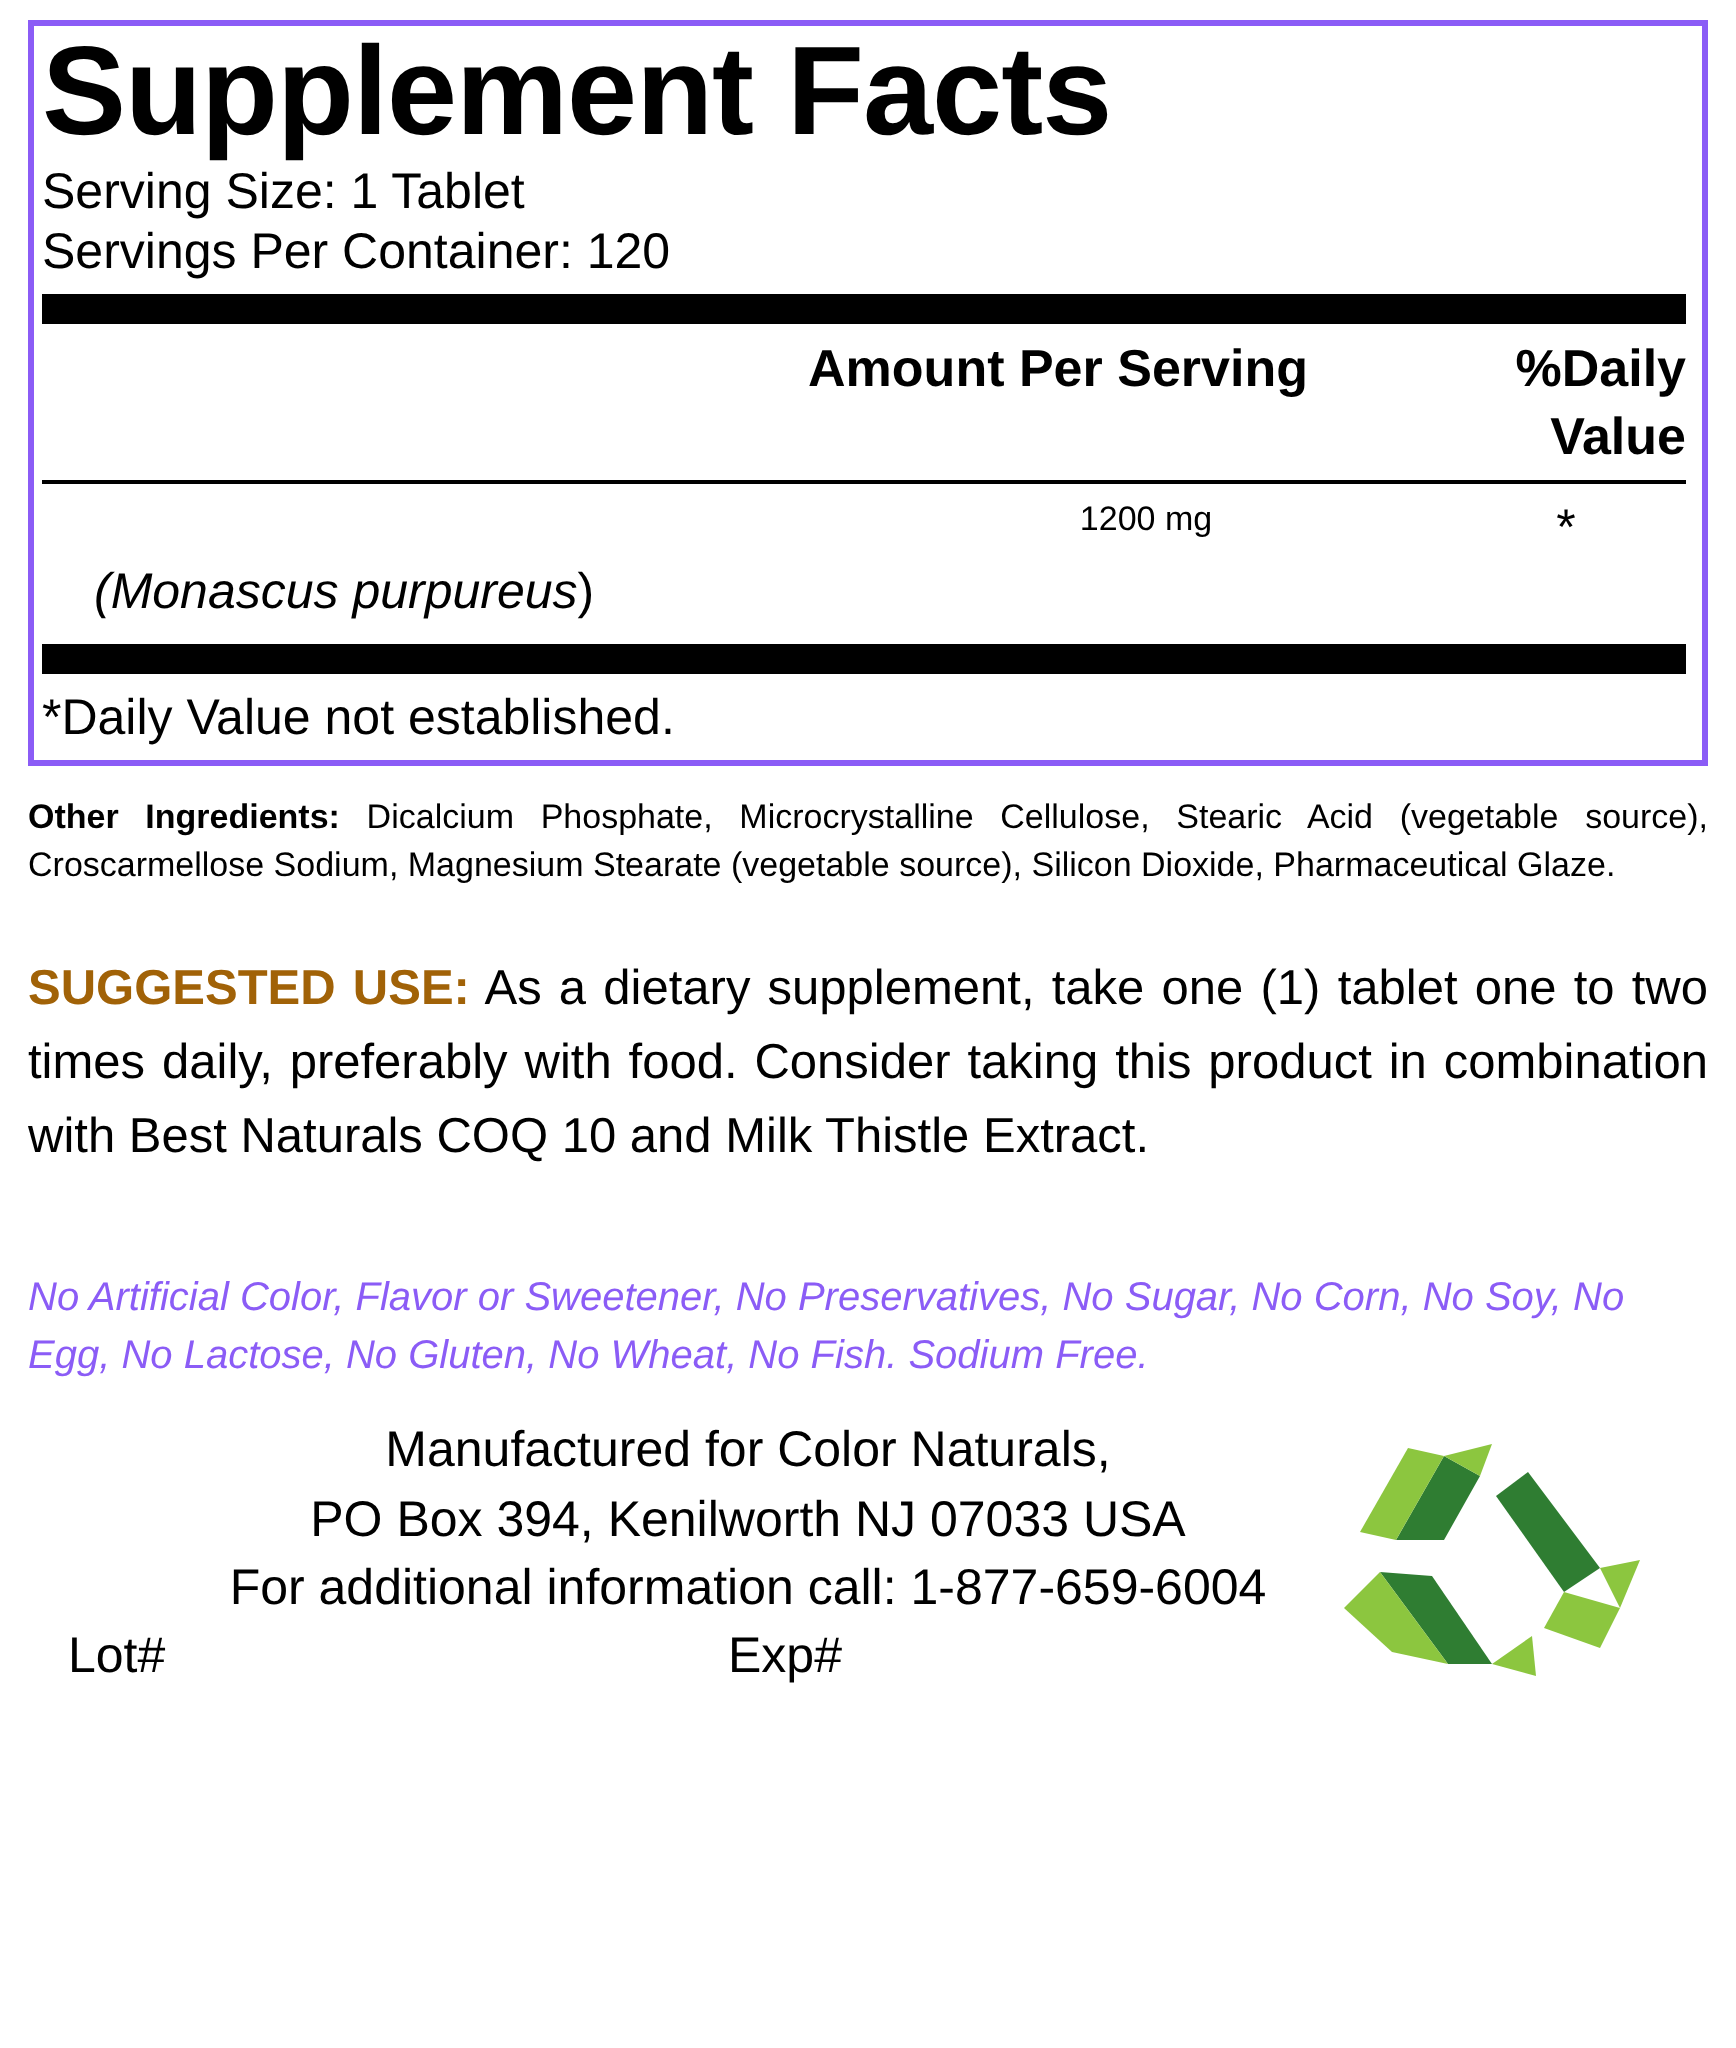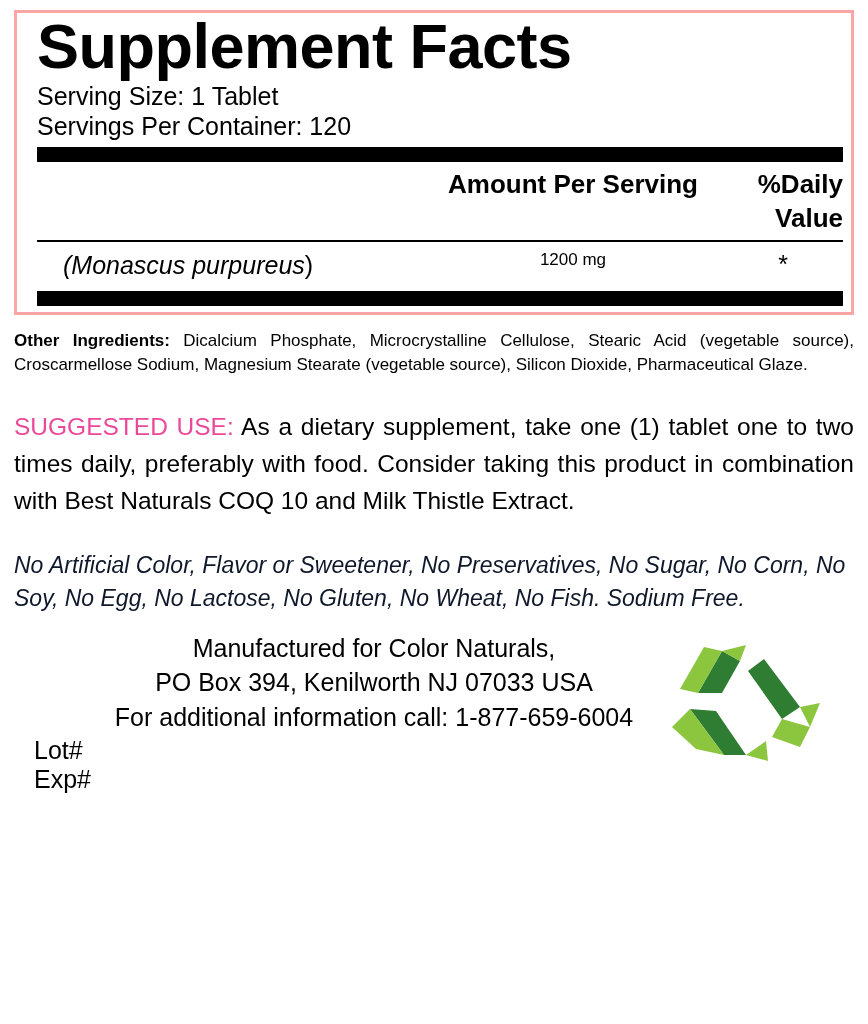--- a/index.html
+++ b/index.html
@@ -25,9 +25,9 @@
 
   
   .panel {
-    border: 3px solid #fca5a5;
+    border: 3px solid #8b5cf6;
     box-sizing: border-box;
-    padding: 0 8px 6px 20px;
+    padding: 0 8px 6px 4px;
   }
   .sf-title {
     font-size: 63px;

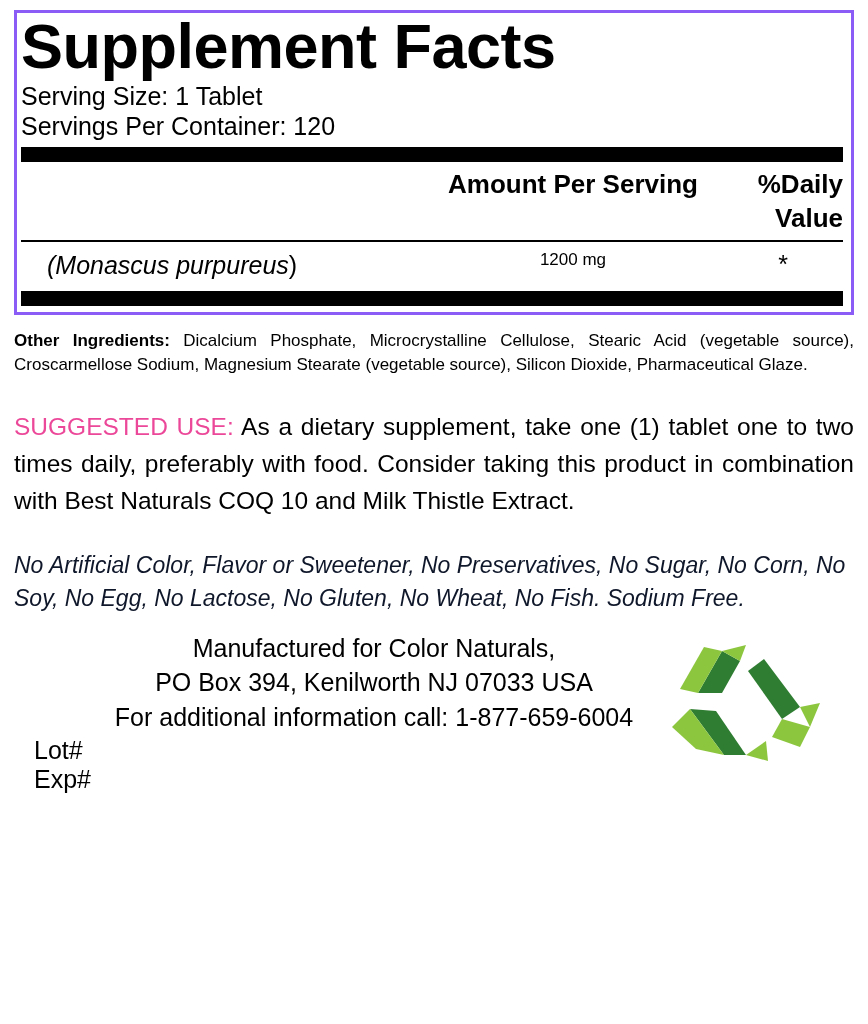--- a/index.html
+++ b/index.html
@@ -59,6 +59,7 @@
     align-items: flex-start;
     padding-top: 6px;
     padding-bottom: 4px;
+    gap: 44px;
   }
   .hdr-amount {
     width: 300px;

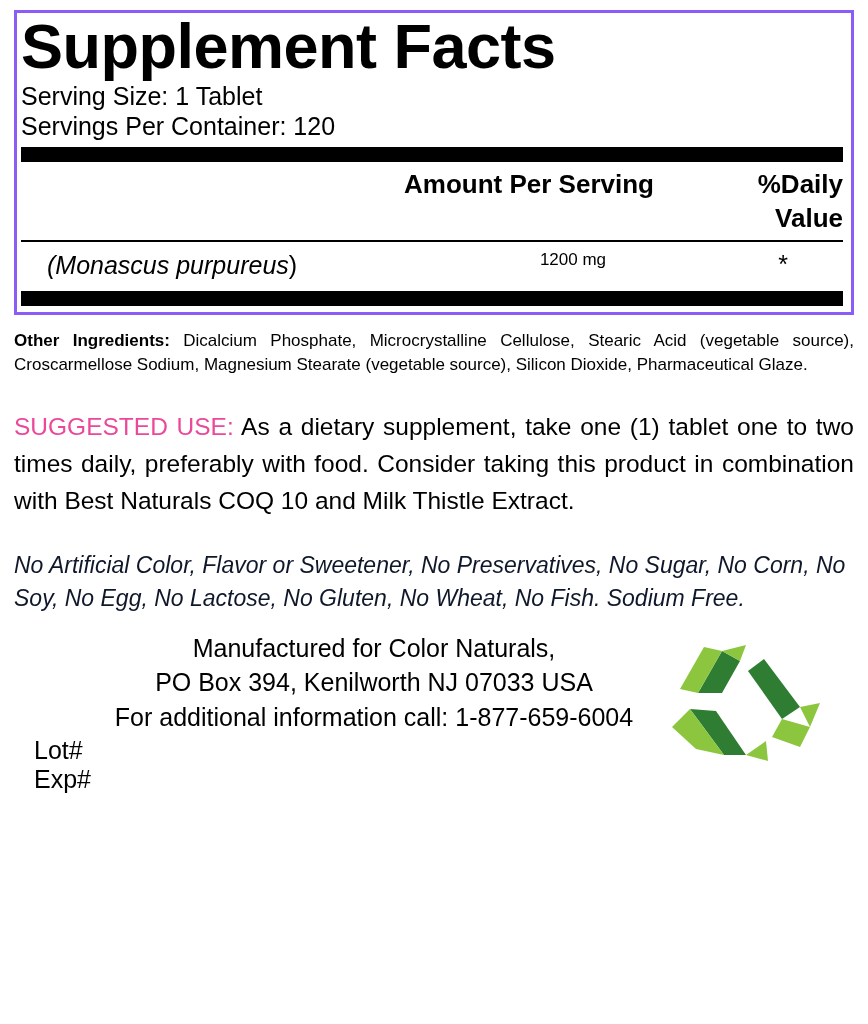--- a/index.html
+++ b/index.html
@@ -90,6 +90,7 @@
     display: block;
     padding-left: 26px;
     font-style: italic;
+    margin-top: 31px;
   }
   .ing-sub .paren { font-style: normal; }
   .ing-amount {

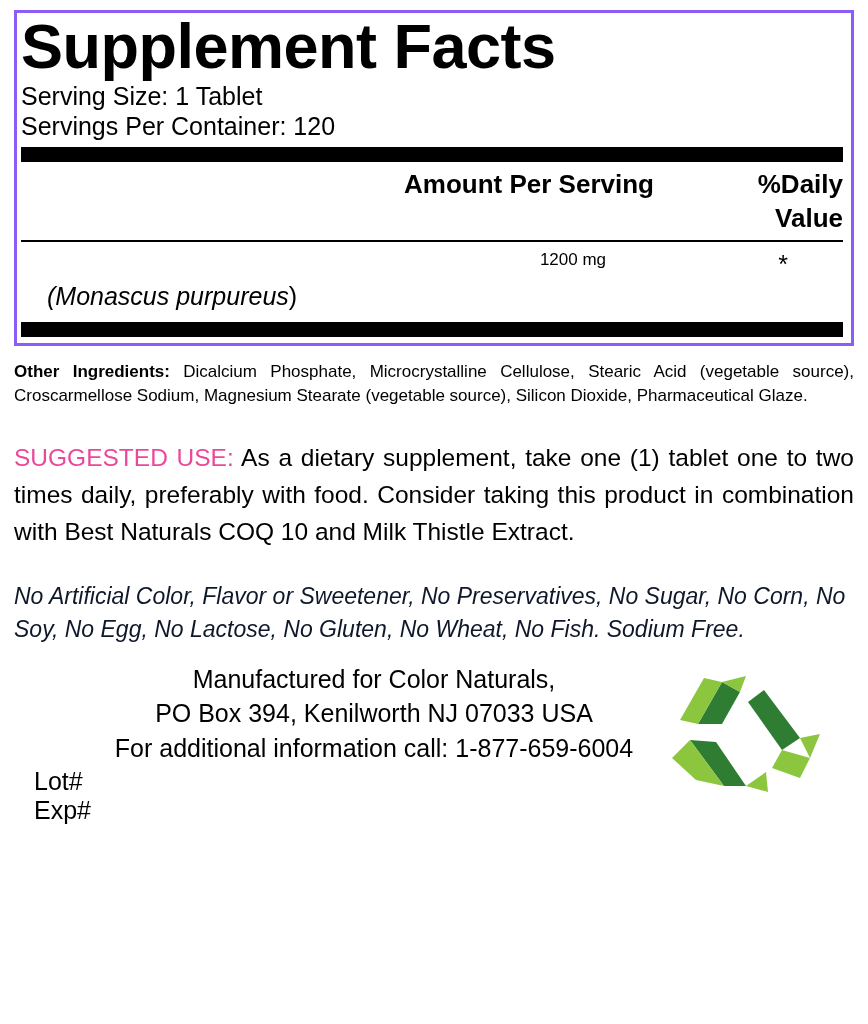--- a/index.html
+++ b/index.html
@@ -199,6 +199,7 @@
 
     <div class="rule-med"></div>
 
+    <div class="footnote">*Daily Value not established.</div>
   </div>
 
   <div class="other">

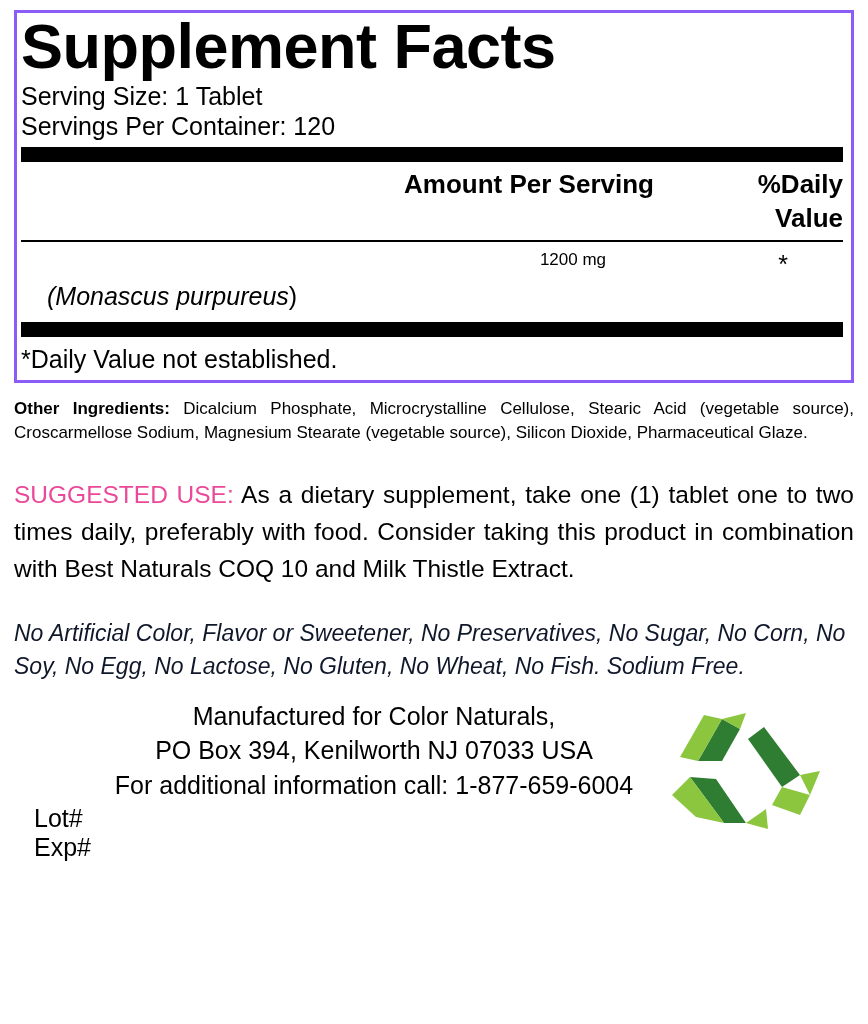--- a/index.html
+++ b/index.html
@@ -126,8 +126,8 @@
     text-align: justify;
   }
   .suggested .label {
-    color: #ec4899;
-    font-weight: normal;
+    color: #a16207;
+    font-weight: bold;
   }
 
   

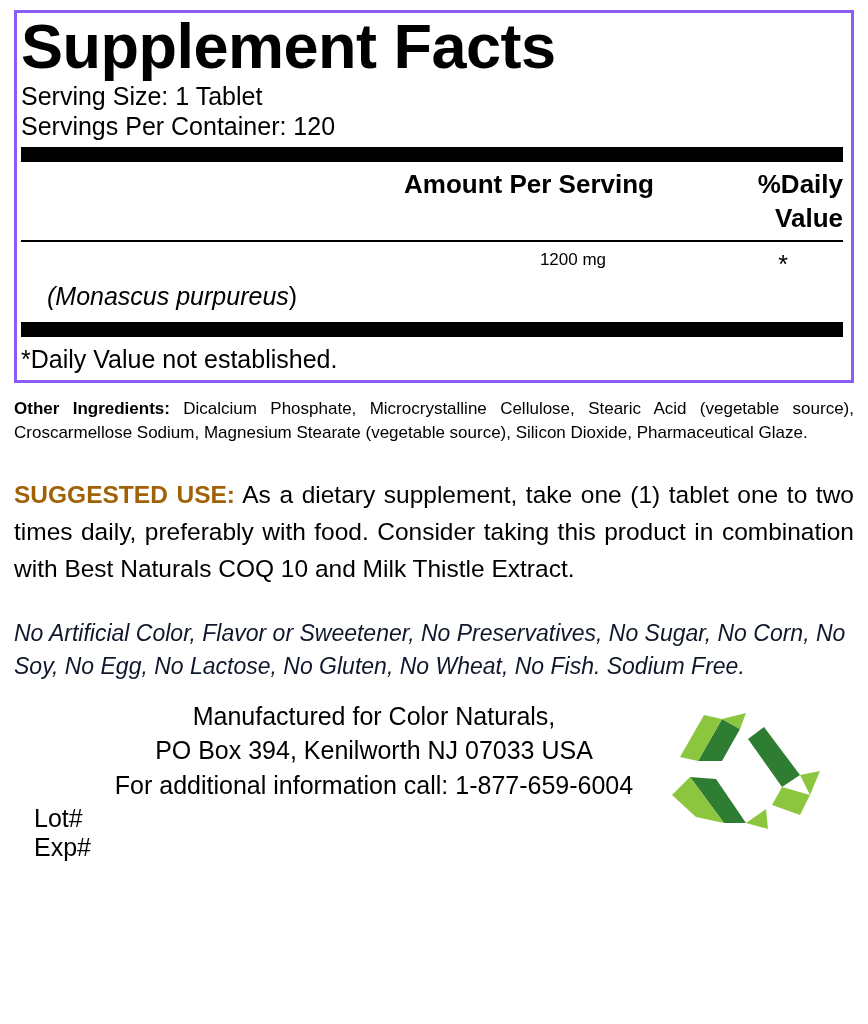--- a/index.html
+++ b/index.html
@@ -132,11 +132,11 @@
 
   
   .claims {
-    color: #0f172a;
+    color: #8b5cf6;
     font-style: italic;
-    font-size: 23px;
+    font-size: 20px;
     line-height: 1.42;
-    margin-top: 30px;
+    margin-top: 48px;
   }
 
   

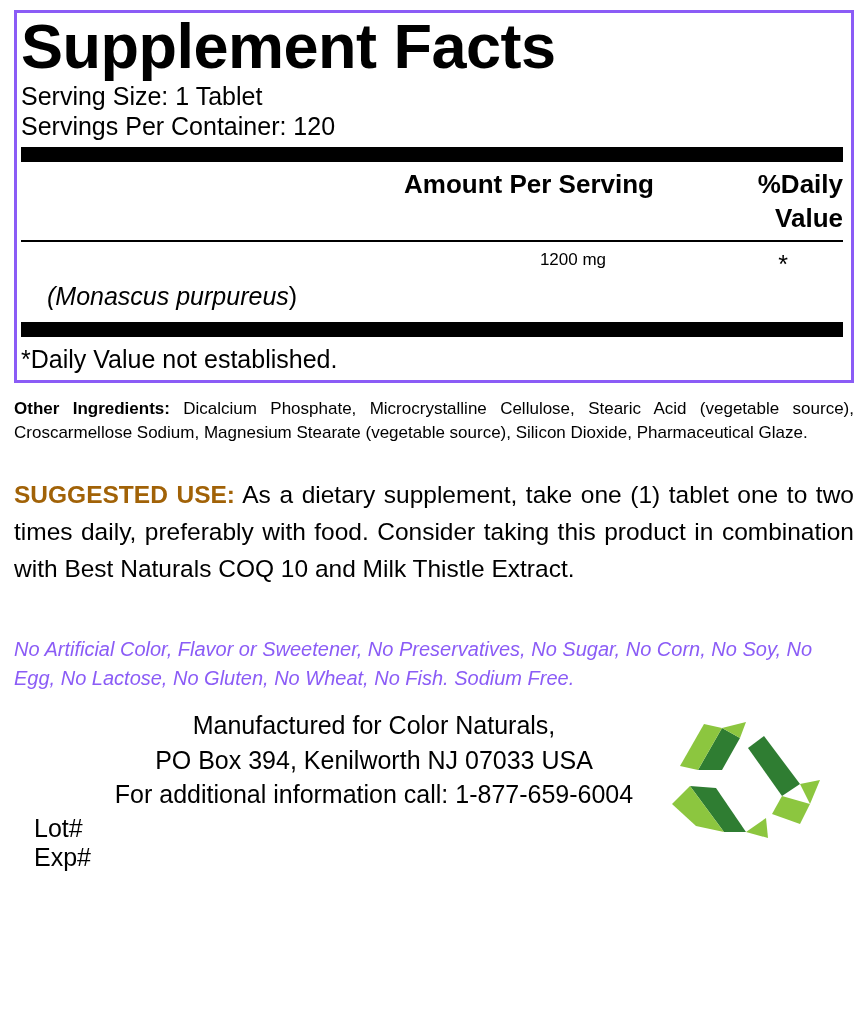--- a/index.html
+++ b/index.html
@@ -157,7 +157,6 @@
     padding-right: 120px;
     padding-left: 20px;
     margin-top: 2px;
-    flex-direction: column;
   }
   .footer-lot .lot { width: 330px; }
   .recycle {

